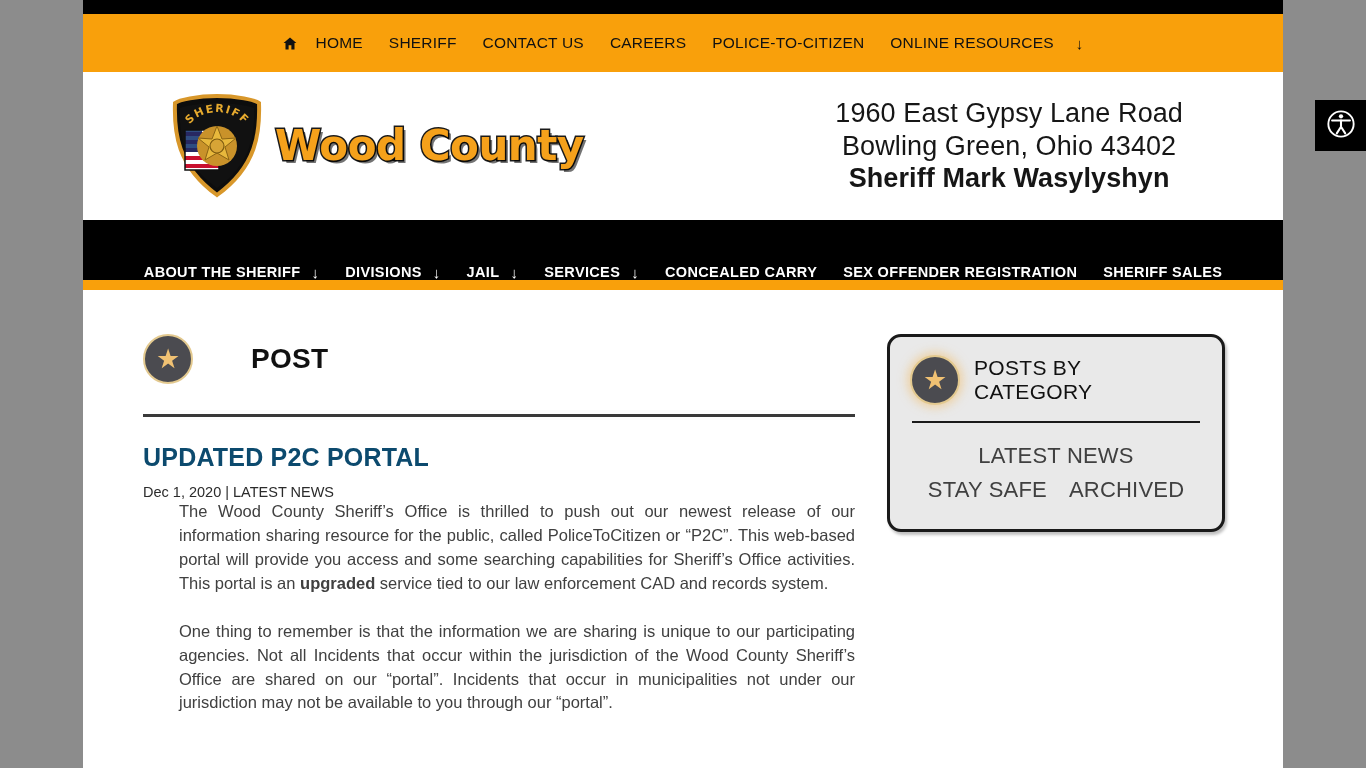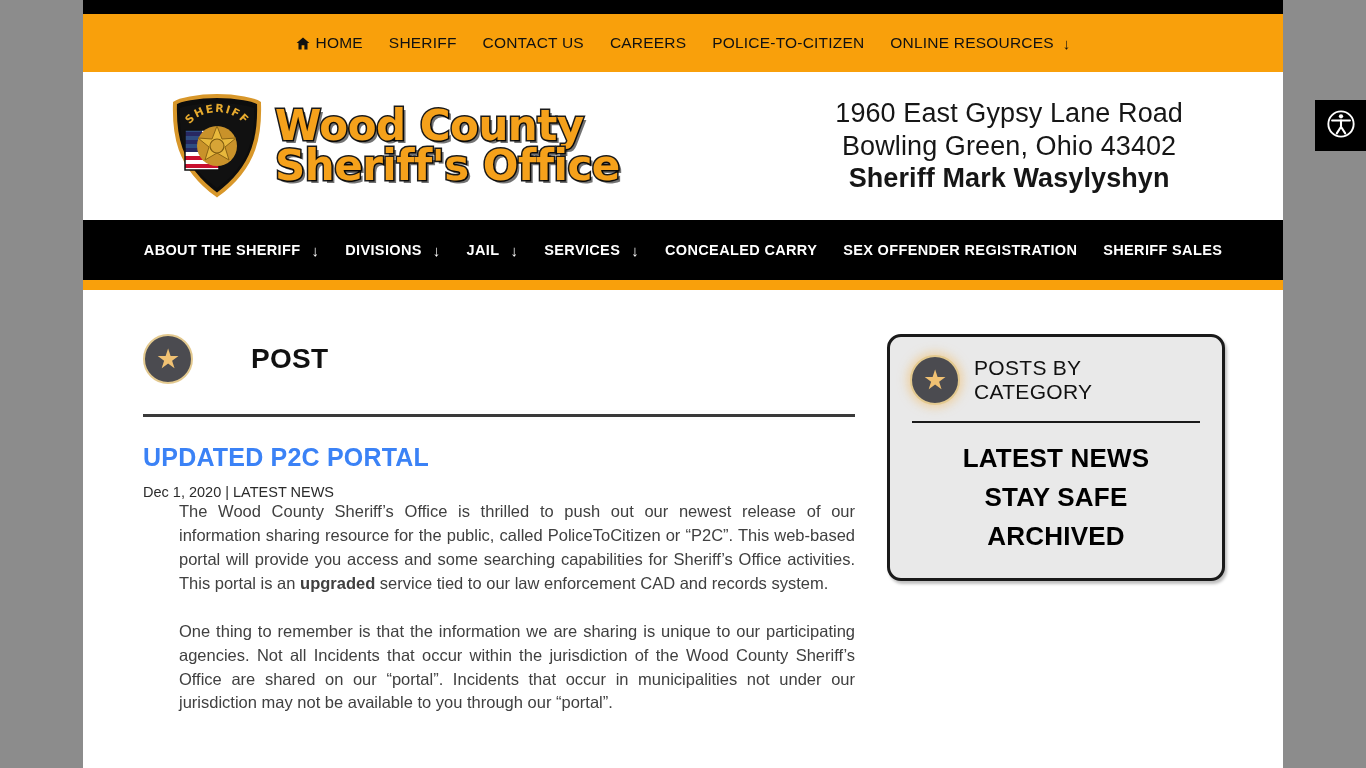--- a/index.html
+++ b/index.html
@@ -40,7 +40,7 @@
   .util-item {
     display: flex;
     align-items: center;
-    gap: 6px;
+    gap: 19px;
     color: #111111;
     font-size: 15.5px;
     font-weight: 500;

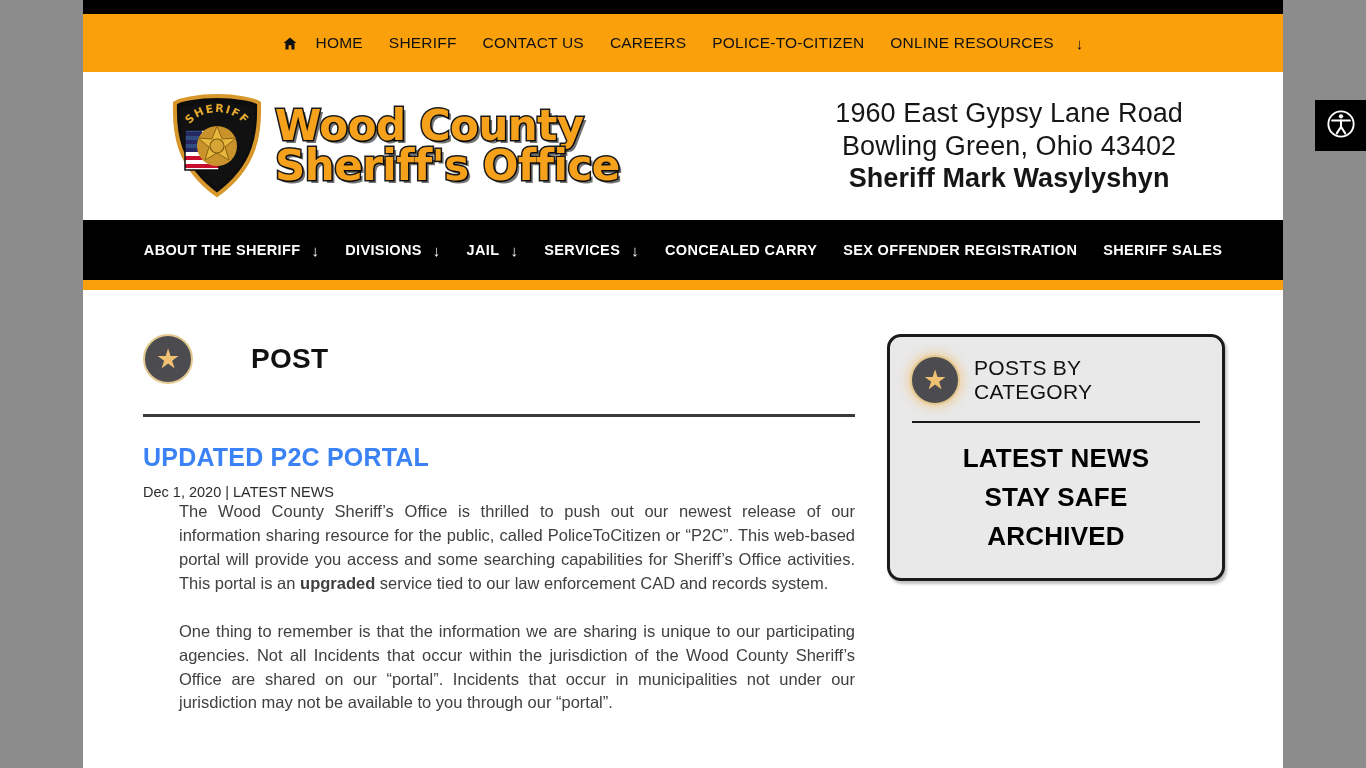--- a/index.html
+++ b/index.html
@@ -315,7 +315,6 @@
       </div>
       <div class="brand-text">
         <span class="brand-line">Wood County</span>
-        <span class="brand-line">Sheriff's Office</span>
       </div>
     </div>
 

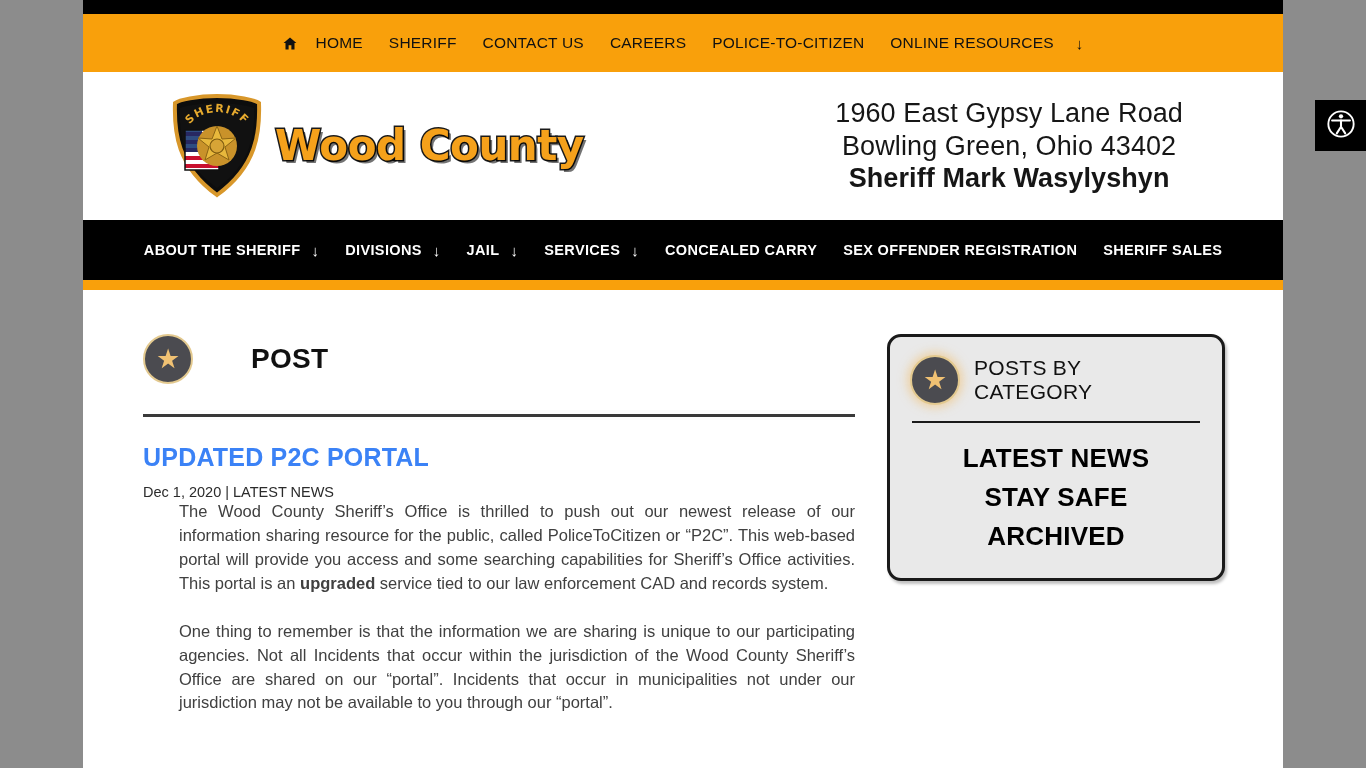--- a/index.html
+++ b/index.html
@@ -106,7 +106,7 @@
     height: 60px;
     background: #000000;
     display: flex;
-    align-items: center;
+    align-items: flex-end;
     justify-content: center;
   }
   .mainnav-list {

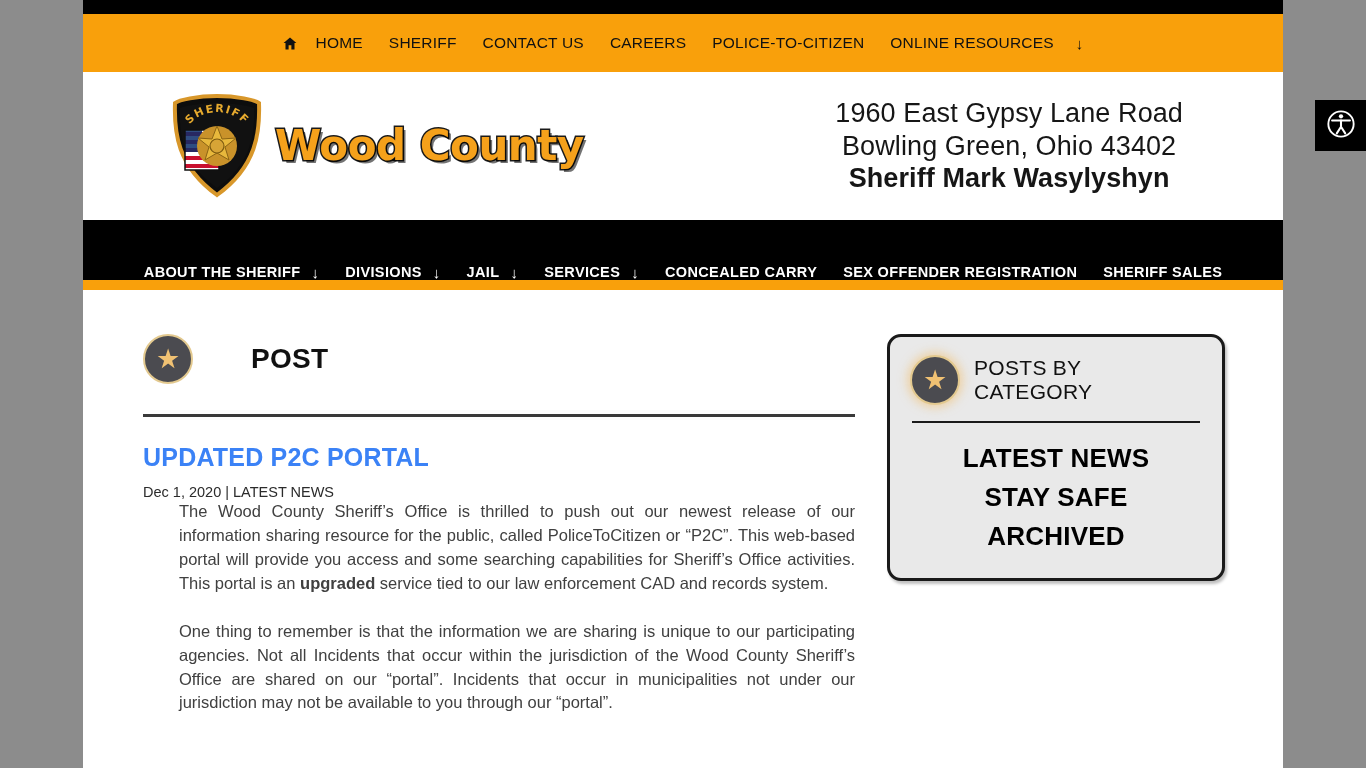--- a/index.html
+++ b/index.html
@@ -173,7 +173,7 @@
   .entry-title {
     font-size: 25px;
     font-weight: bold;
-    color: #3b82f6;
+    color: #0c4a6e;
     letter-spacing: .2px;
     margin-bottom: 12px;
     cursor: pointer;

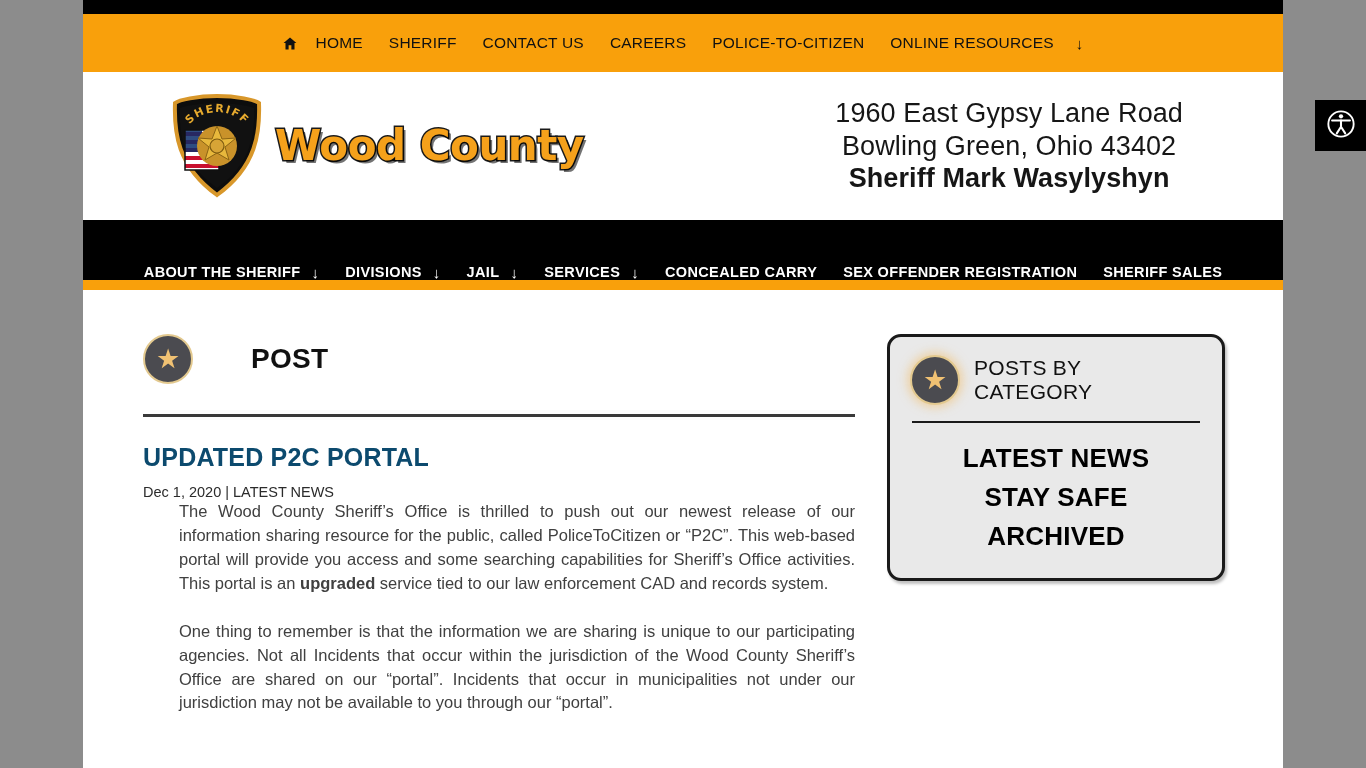--- a/index.html
+++ b/index.html
@@ -225,9 +225,9 @@
     text-align: center;
   }
   .cat-link {
-    font-size: 26px;
-    font-weight: bold;
-    color: #000000;
+    font-size: 22px;
+    font-weight: normal;
+    color: #404040;
     letter-spacing: .2px;
     cursor: pointer;
     white-space: nowrap;

